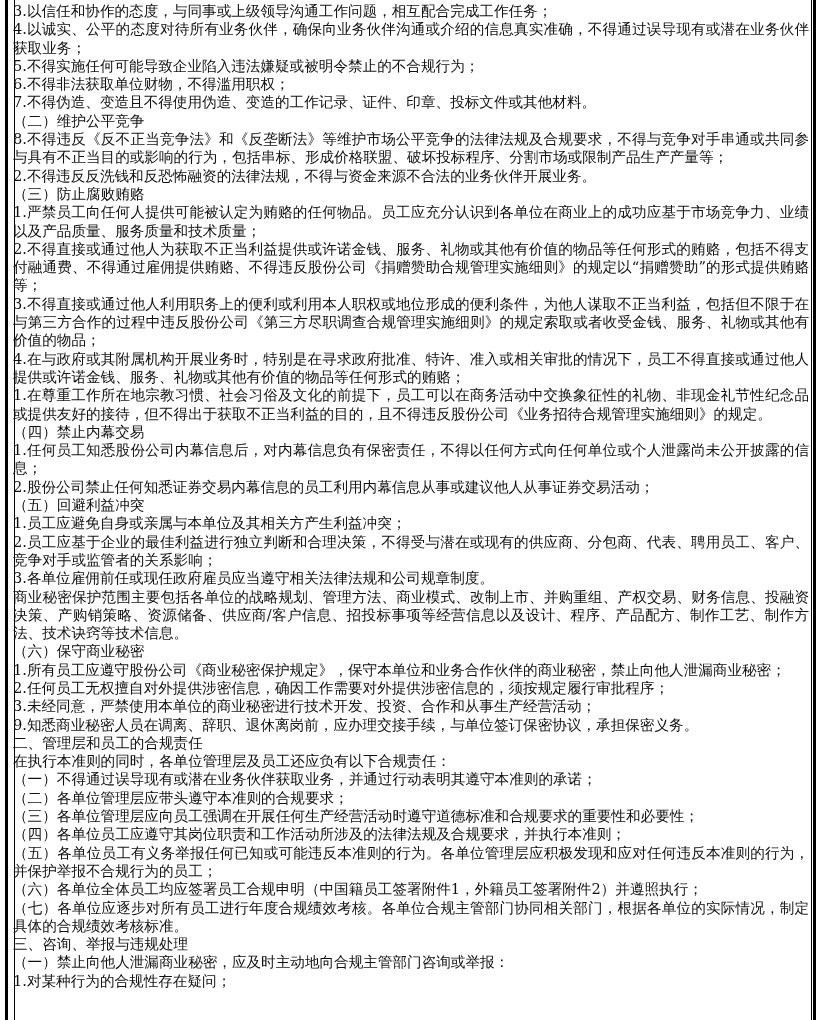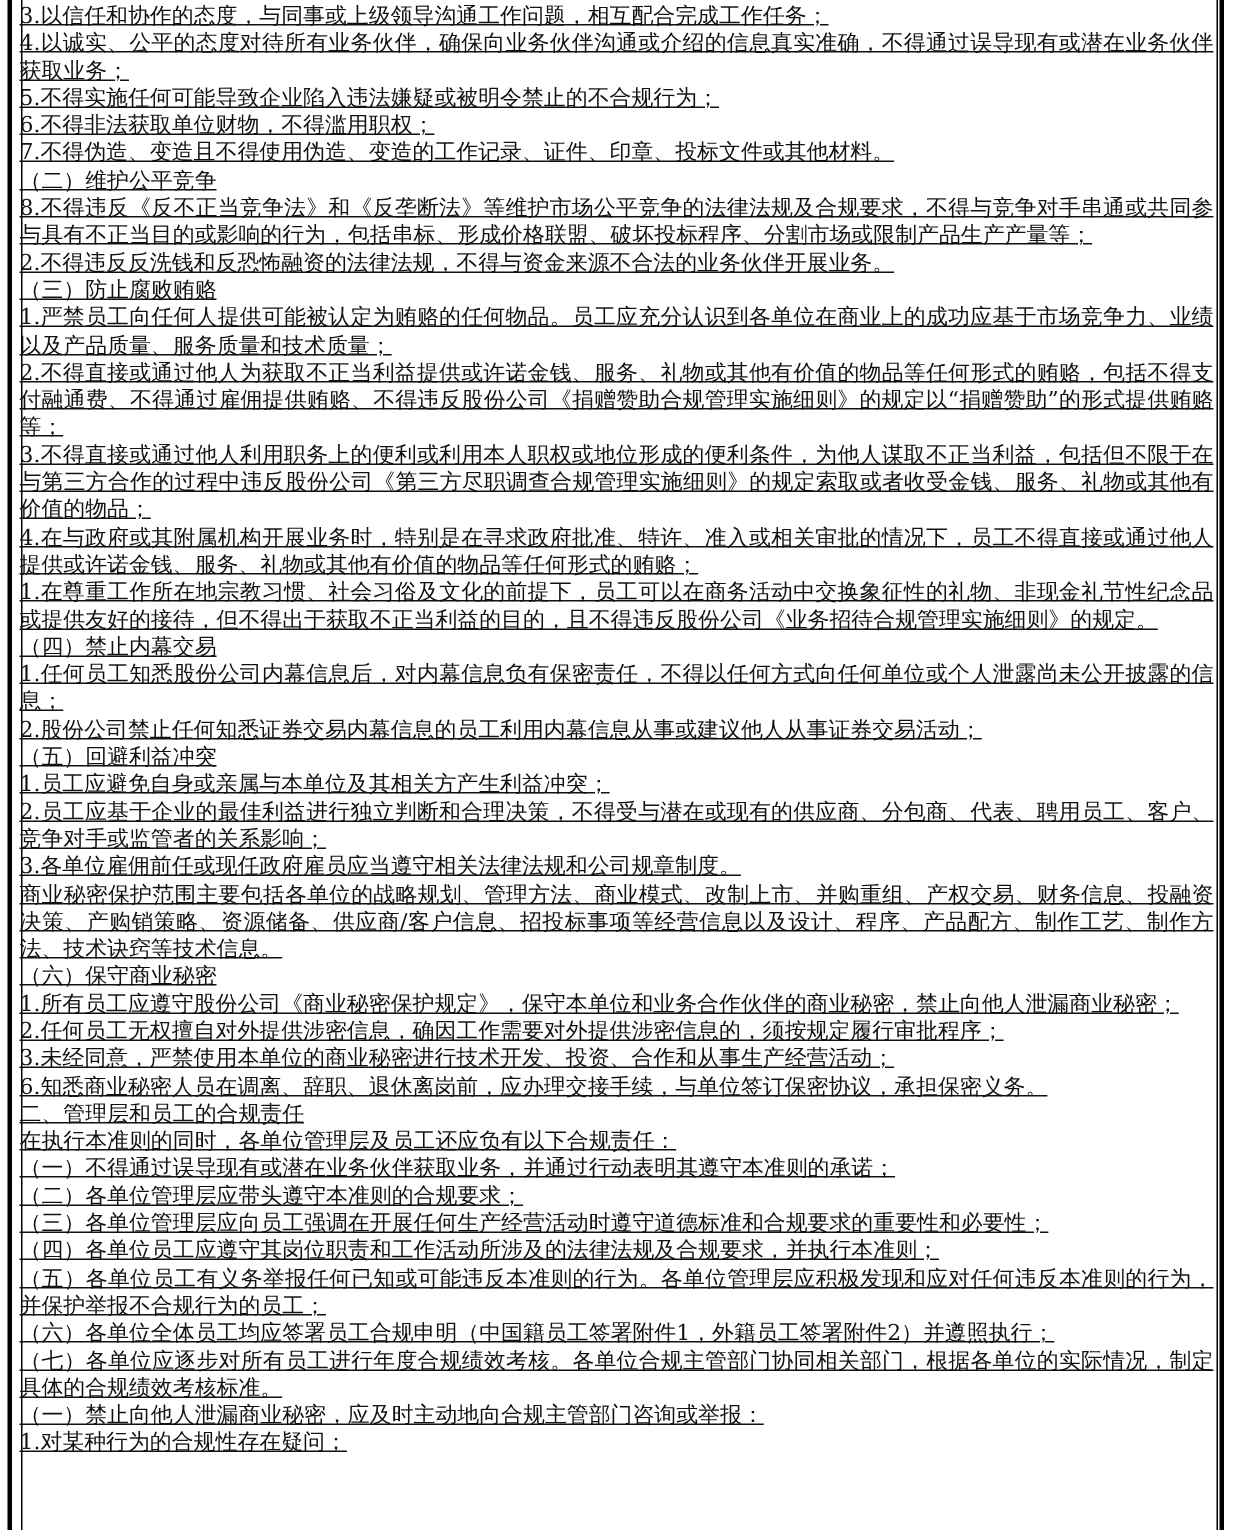--- a/index.html
+++ b/index.html
@@ -19,7 +19,7 @@
     font-size: 14.6px; line-height: 18.3px; color: #111;
     text-align: justify; text-justify: inter-character;
   }
-  .para { display: block; margin: 0; text-decoration: underline; }
+  .para { display: block; margin: 0; }
 </style>
 </head>
 <body>

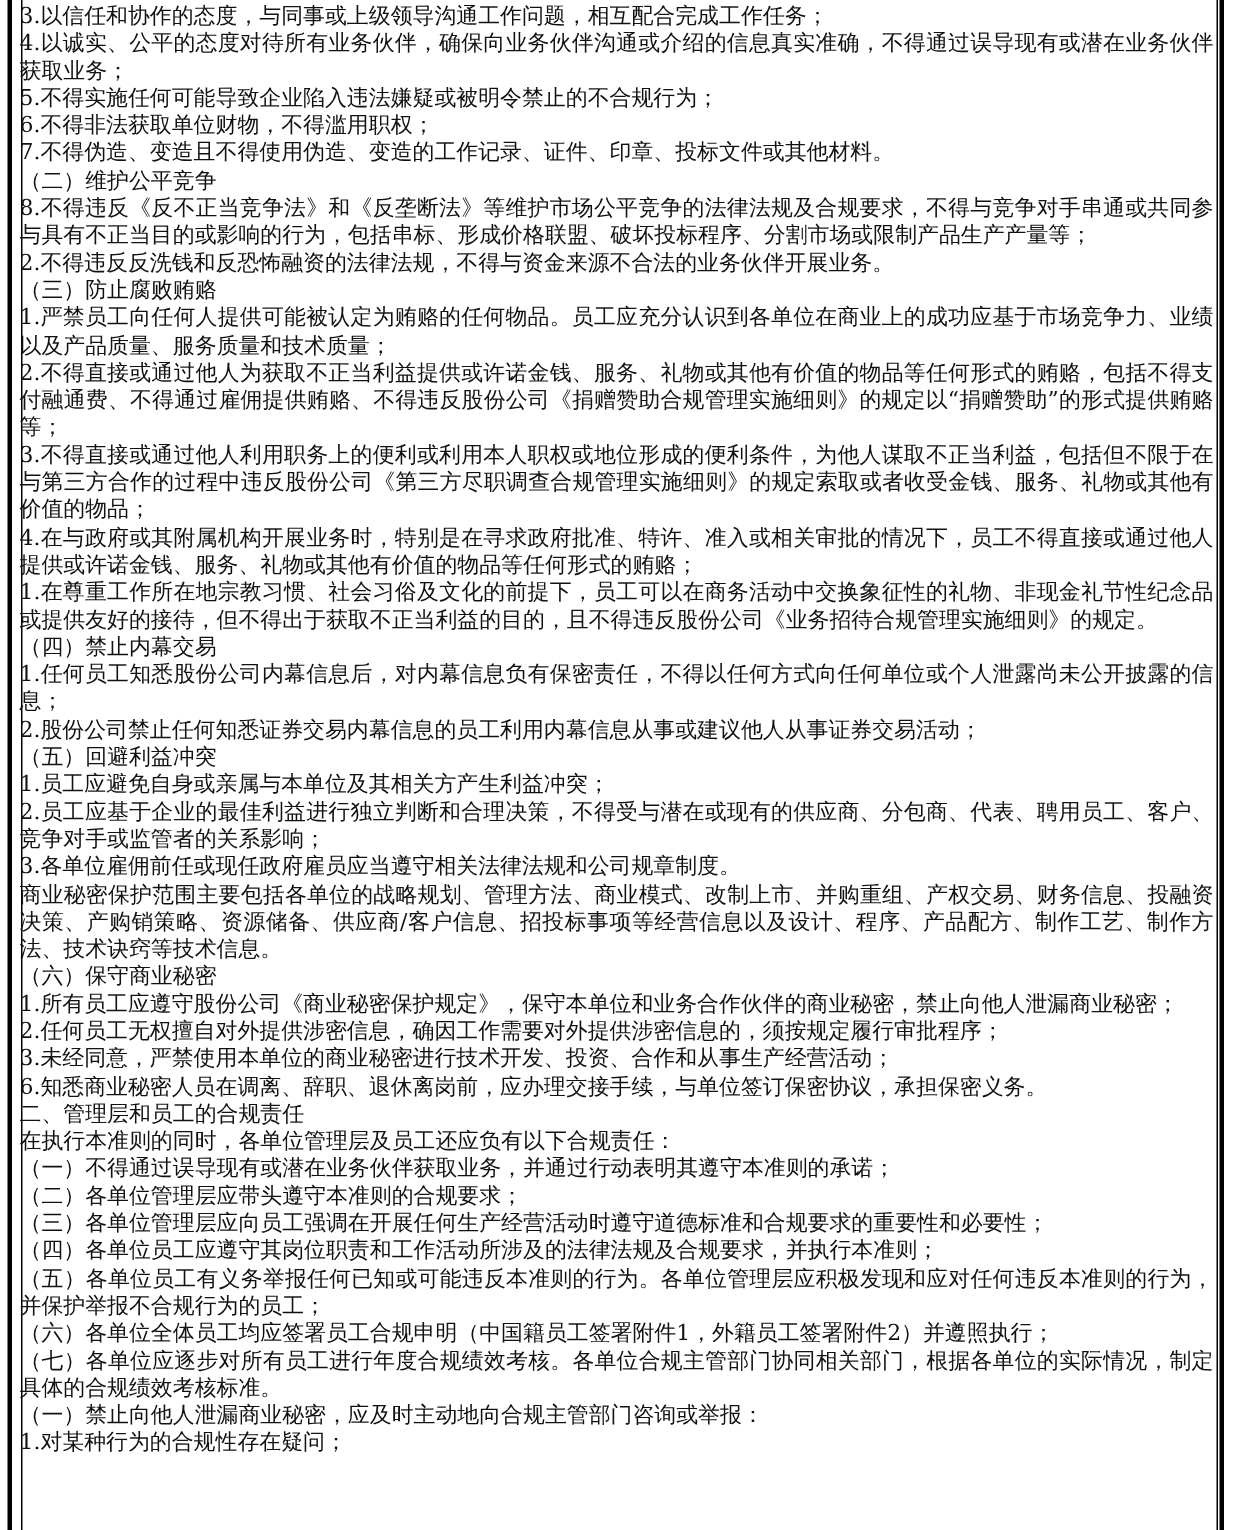--- a/index.html
+++ b/index.html
@@ -55,7 +55,7 @@
   <p class="para">1.所有员工应遵守股份公司《商业秘密保护规定》，保守本单位和业务合作伙伴的商业秘密，禁止向他人泄漏商业秘密；</p>
   <p class="para">2.任何员工无权擅自对外提供涉密信息，确因工作需要对外提供涉密信息的，须按规定履行审批程序；</p>
   <p class="para">3.未经同意，严禁使用本单位的商业秘密进行技术开发、投资、合作和从事生产经营活动；</p>
-  <p class="para">6.知悉商业秘密人员在调离、辞职、退休离岗前，应办理交接手续，与单位签订保密协议，承担保密义务。</p>
+  <p class="para">9.知悉商业秘密人员在调离、辞职、退休离岗前，应办理交接手续，与单位签订保密协议，承担保密义务。</p>
   <p class="para">二、管理层和员工的合规责任</p>
   <p class="para">在执行本准则的同时，各单位管理层及员工还应负有以下合规责任：</p>
   <p class="para">（一）不得通过误导现有或潜在业务伙伴获取业务，并通过行动表明其遵守本准则的承诺；</p>

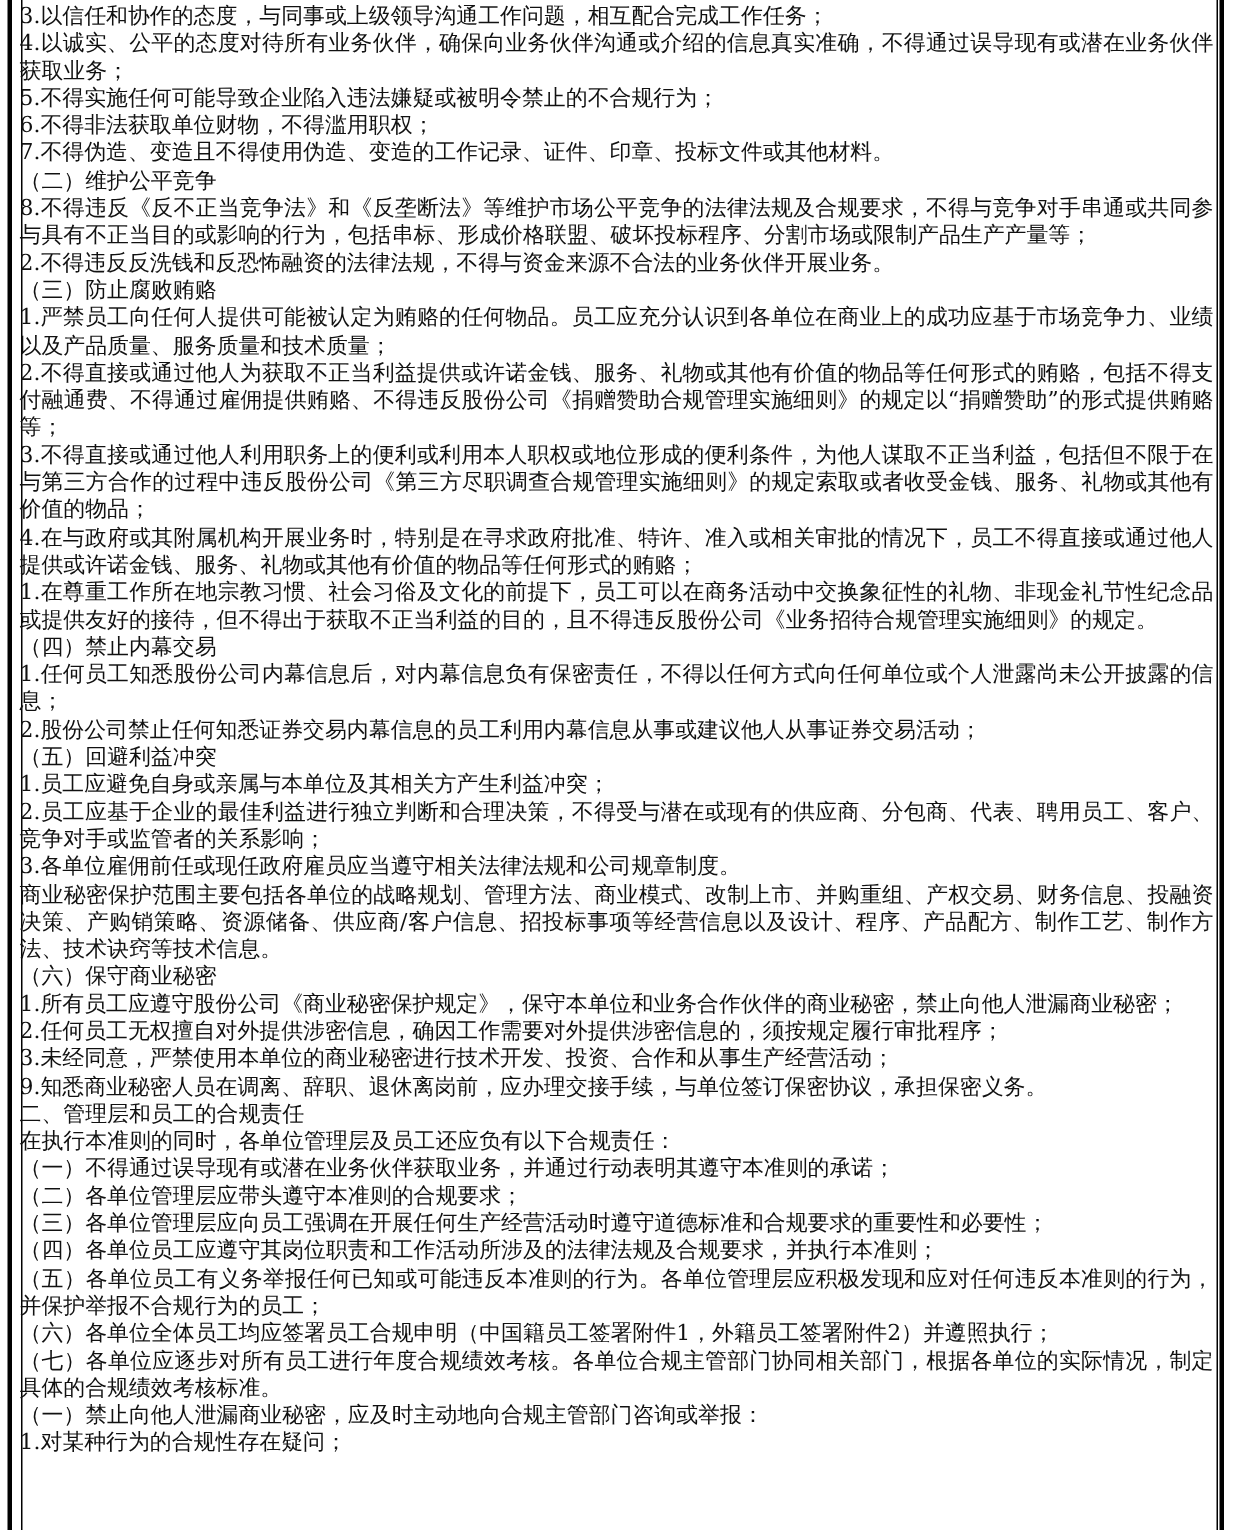--- a/index.html
+++ b/index.html
@@ -65,6 +65,7 @@
   <p class="para">（五）各单位员工有义务举报任何已知或可能违反本准则的行为。各单位管理层应积极发现和应对任何违反本准则的行为，并保护举报不合规行为的员工；</p>
   <p class="para">（六）各单位全体员工均应签署员工合规申明（中国籍员工签署附件1，外籍员工签署附件2）并遵照执行；</p>
   <p class="para">（七）各单位应逐步对所有员工进行年度合规绩效考核。各单位合规主管部门协同相关部门，根据各单位的实际情况，制定具体的合规绩效考核标准。</p>
+  <p class="para">三、咨询、举报与违规处理</p>
   <p class="para">（一）禁止向他人泄漏商业秘密，应及时主动地向合规主管部门咨询或举报：</p>
   <p class="para">1.对某种行为的合规性存在疑问；</p>
 

